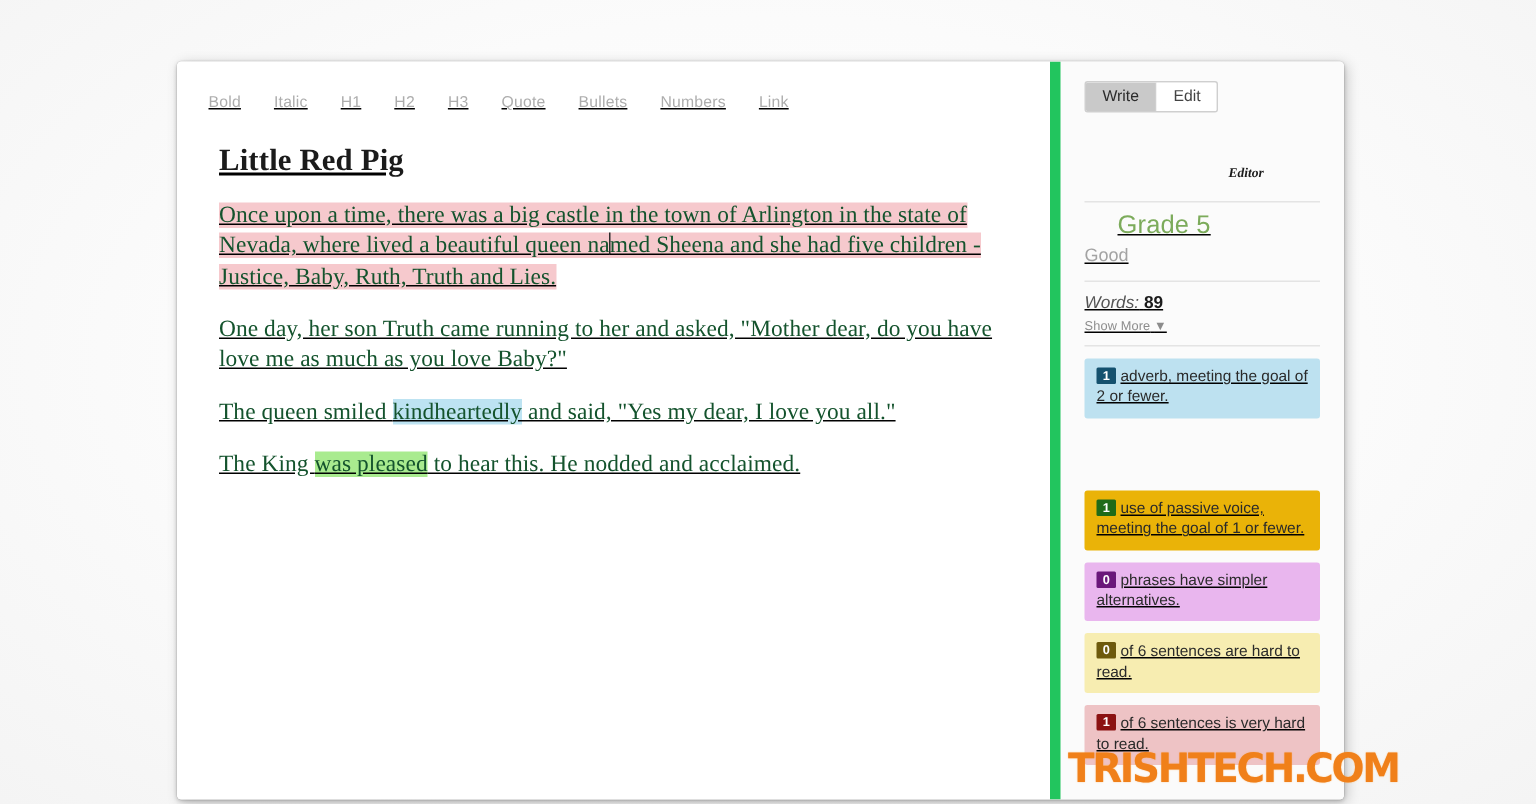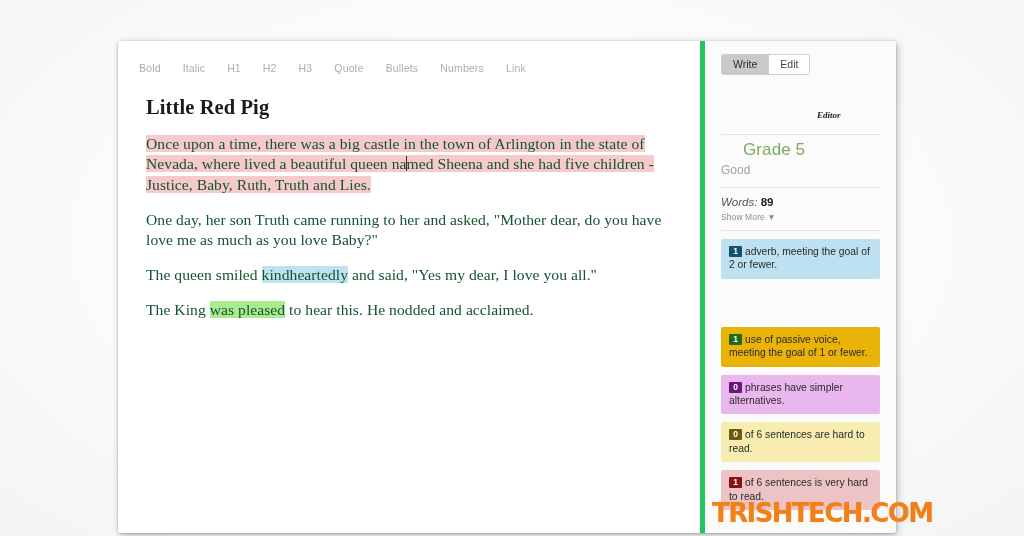--- a/index.html
+++ b/index.html
@@ -42,6 +42,7 @@
       0 0 0 0.6px rgba(0,0,0,0.06);
     display: flex;
     overflow: hidden;
+    text-decoration: underline;
   }
 
   

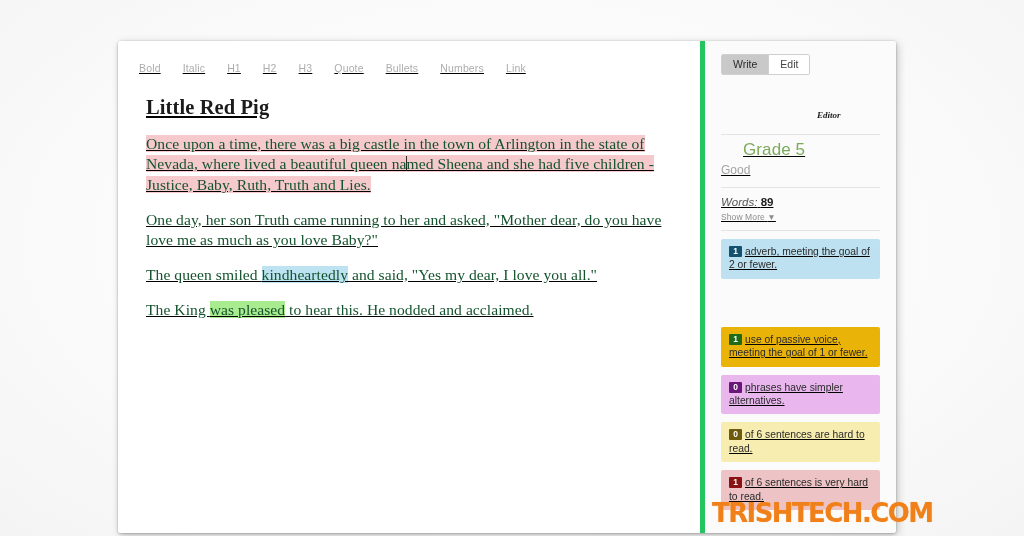--- a/index.html
+++ b/index.html
@@ -112,7 +112,7 @@
   #sidebar {
     flex: 1 1 auto;
     background: #fbfbfb;
-    border-left: 5px solid #22c55e;
+    border-left: 7px solid #22c55e;
     padding: 13px 16px 0 16px;
     position: relative;
     overflow: hidden;

